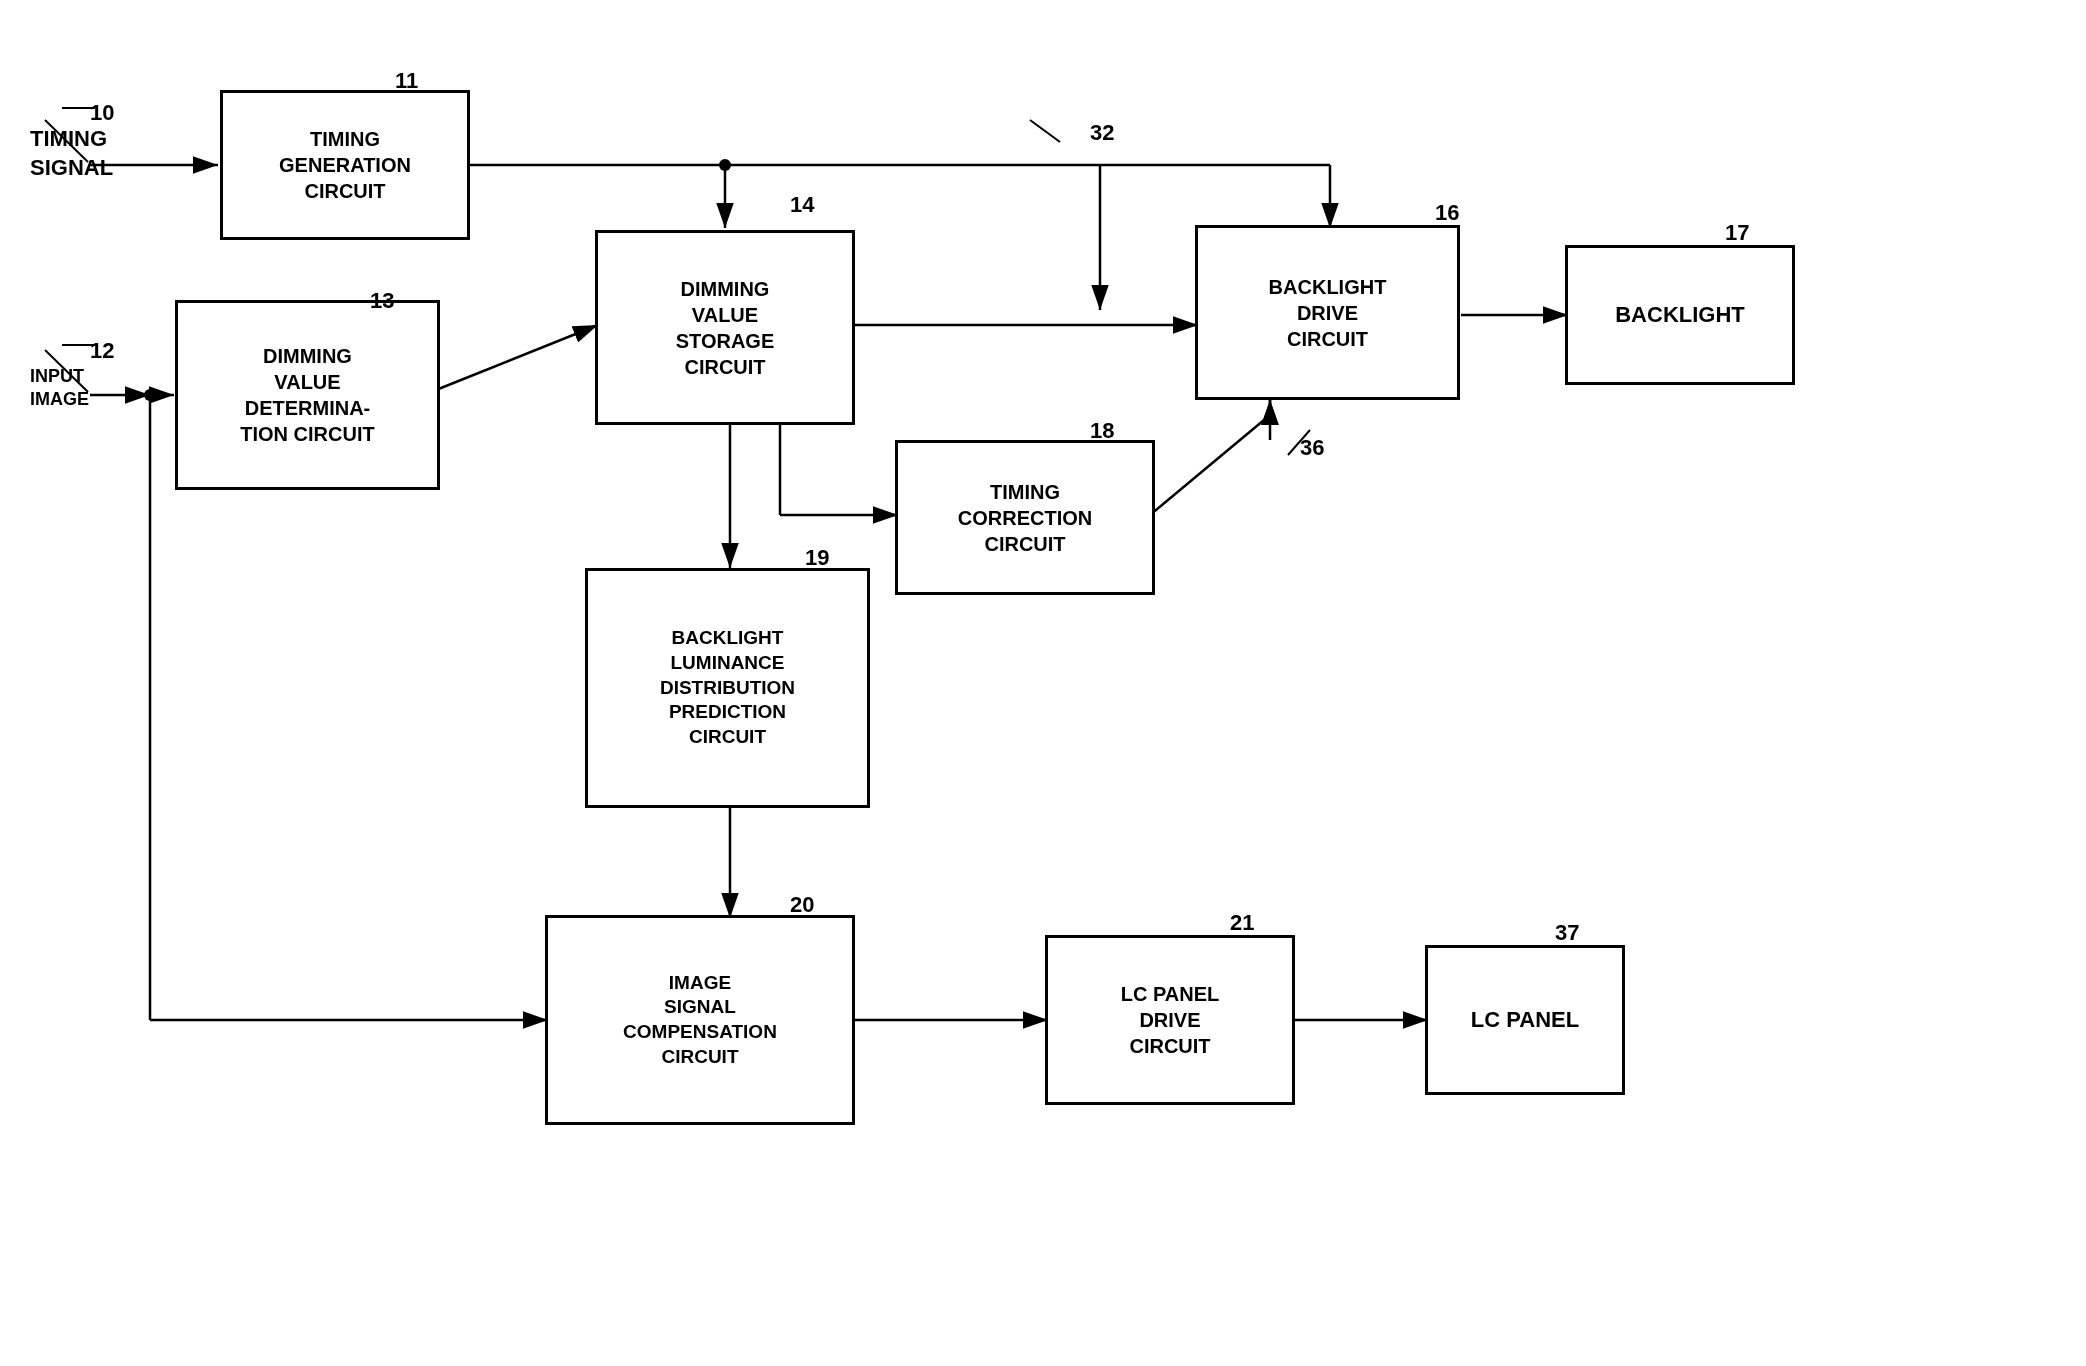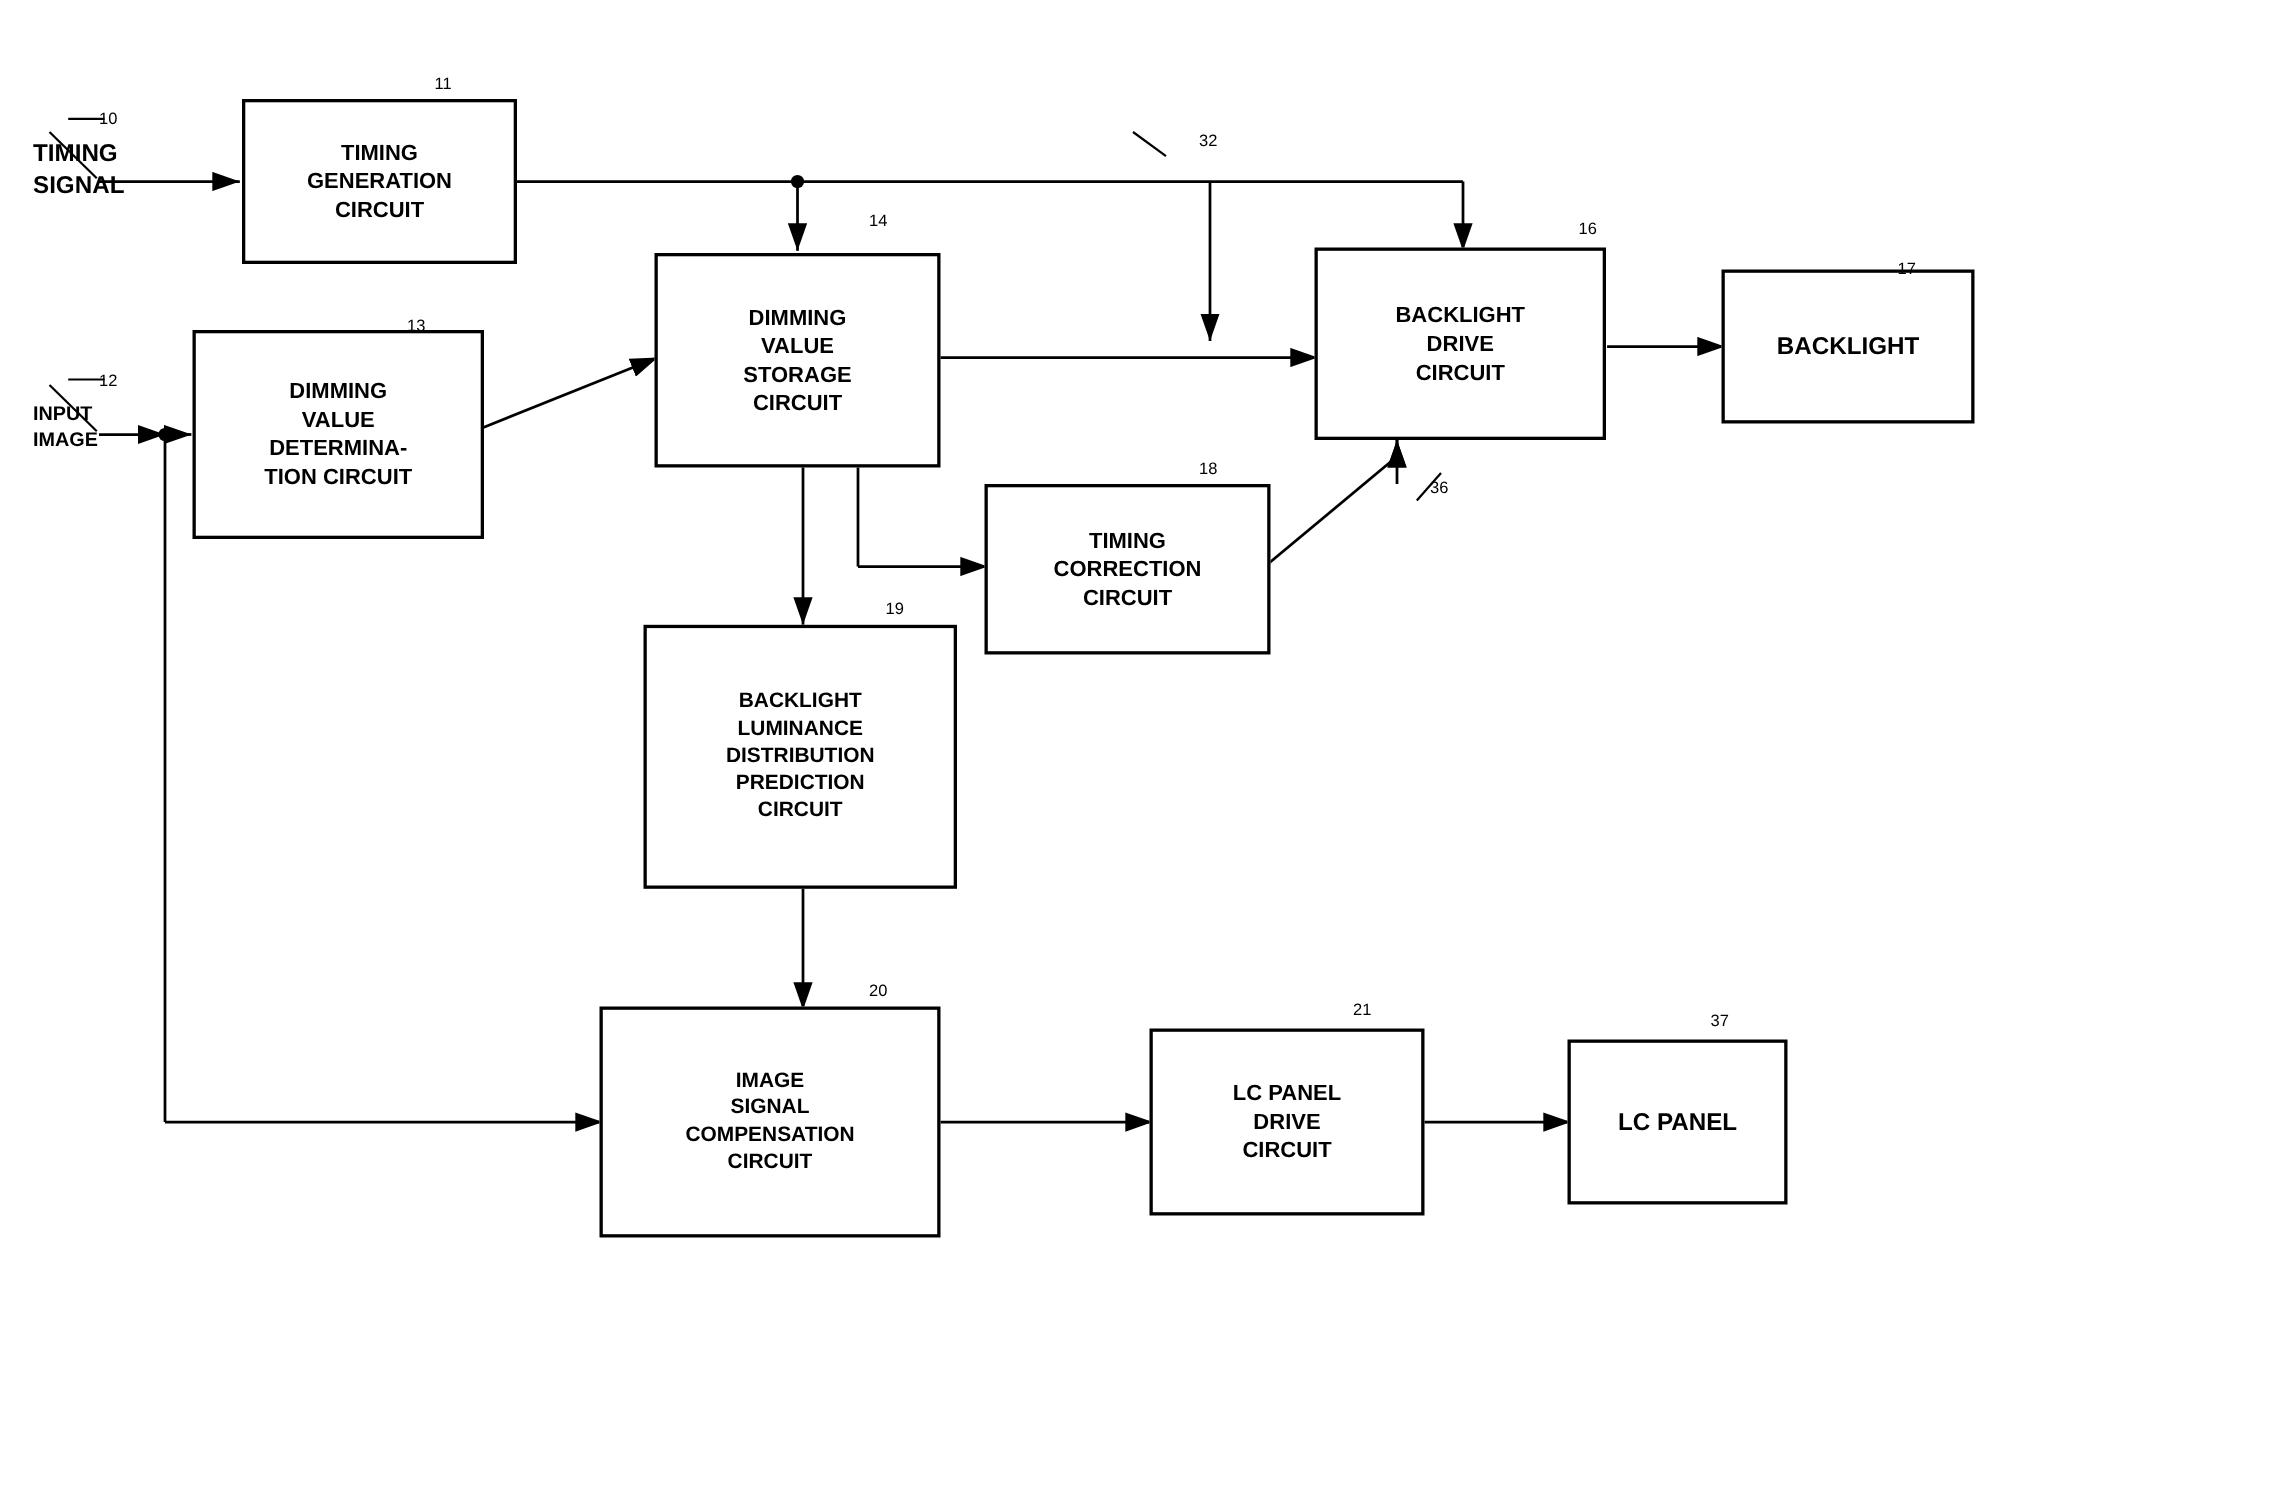--- a/index.html
+++ b/index.html
@@ -36,8 +36,8 @@
     }
     .ref-num {
       position: absolute;
-      font-size: 15px;
-      font-weight: normal;
+      font-size: 22px;
+      font-weight: bold;
     }
     svg.arrows {
       position: absolute;

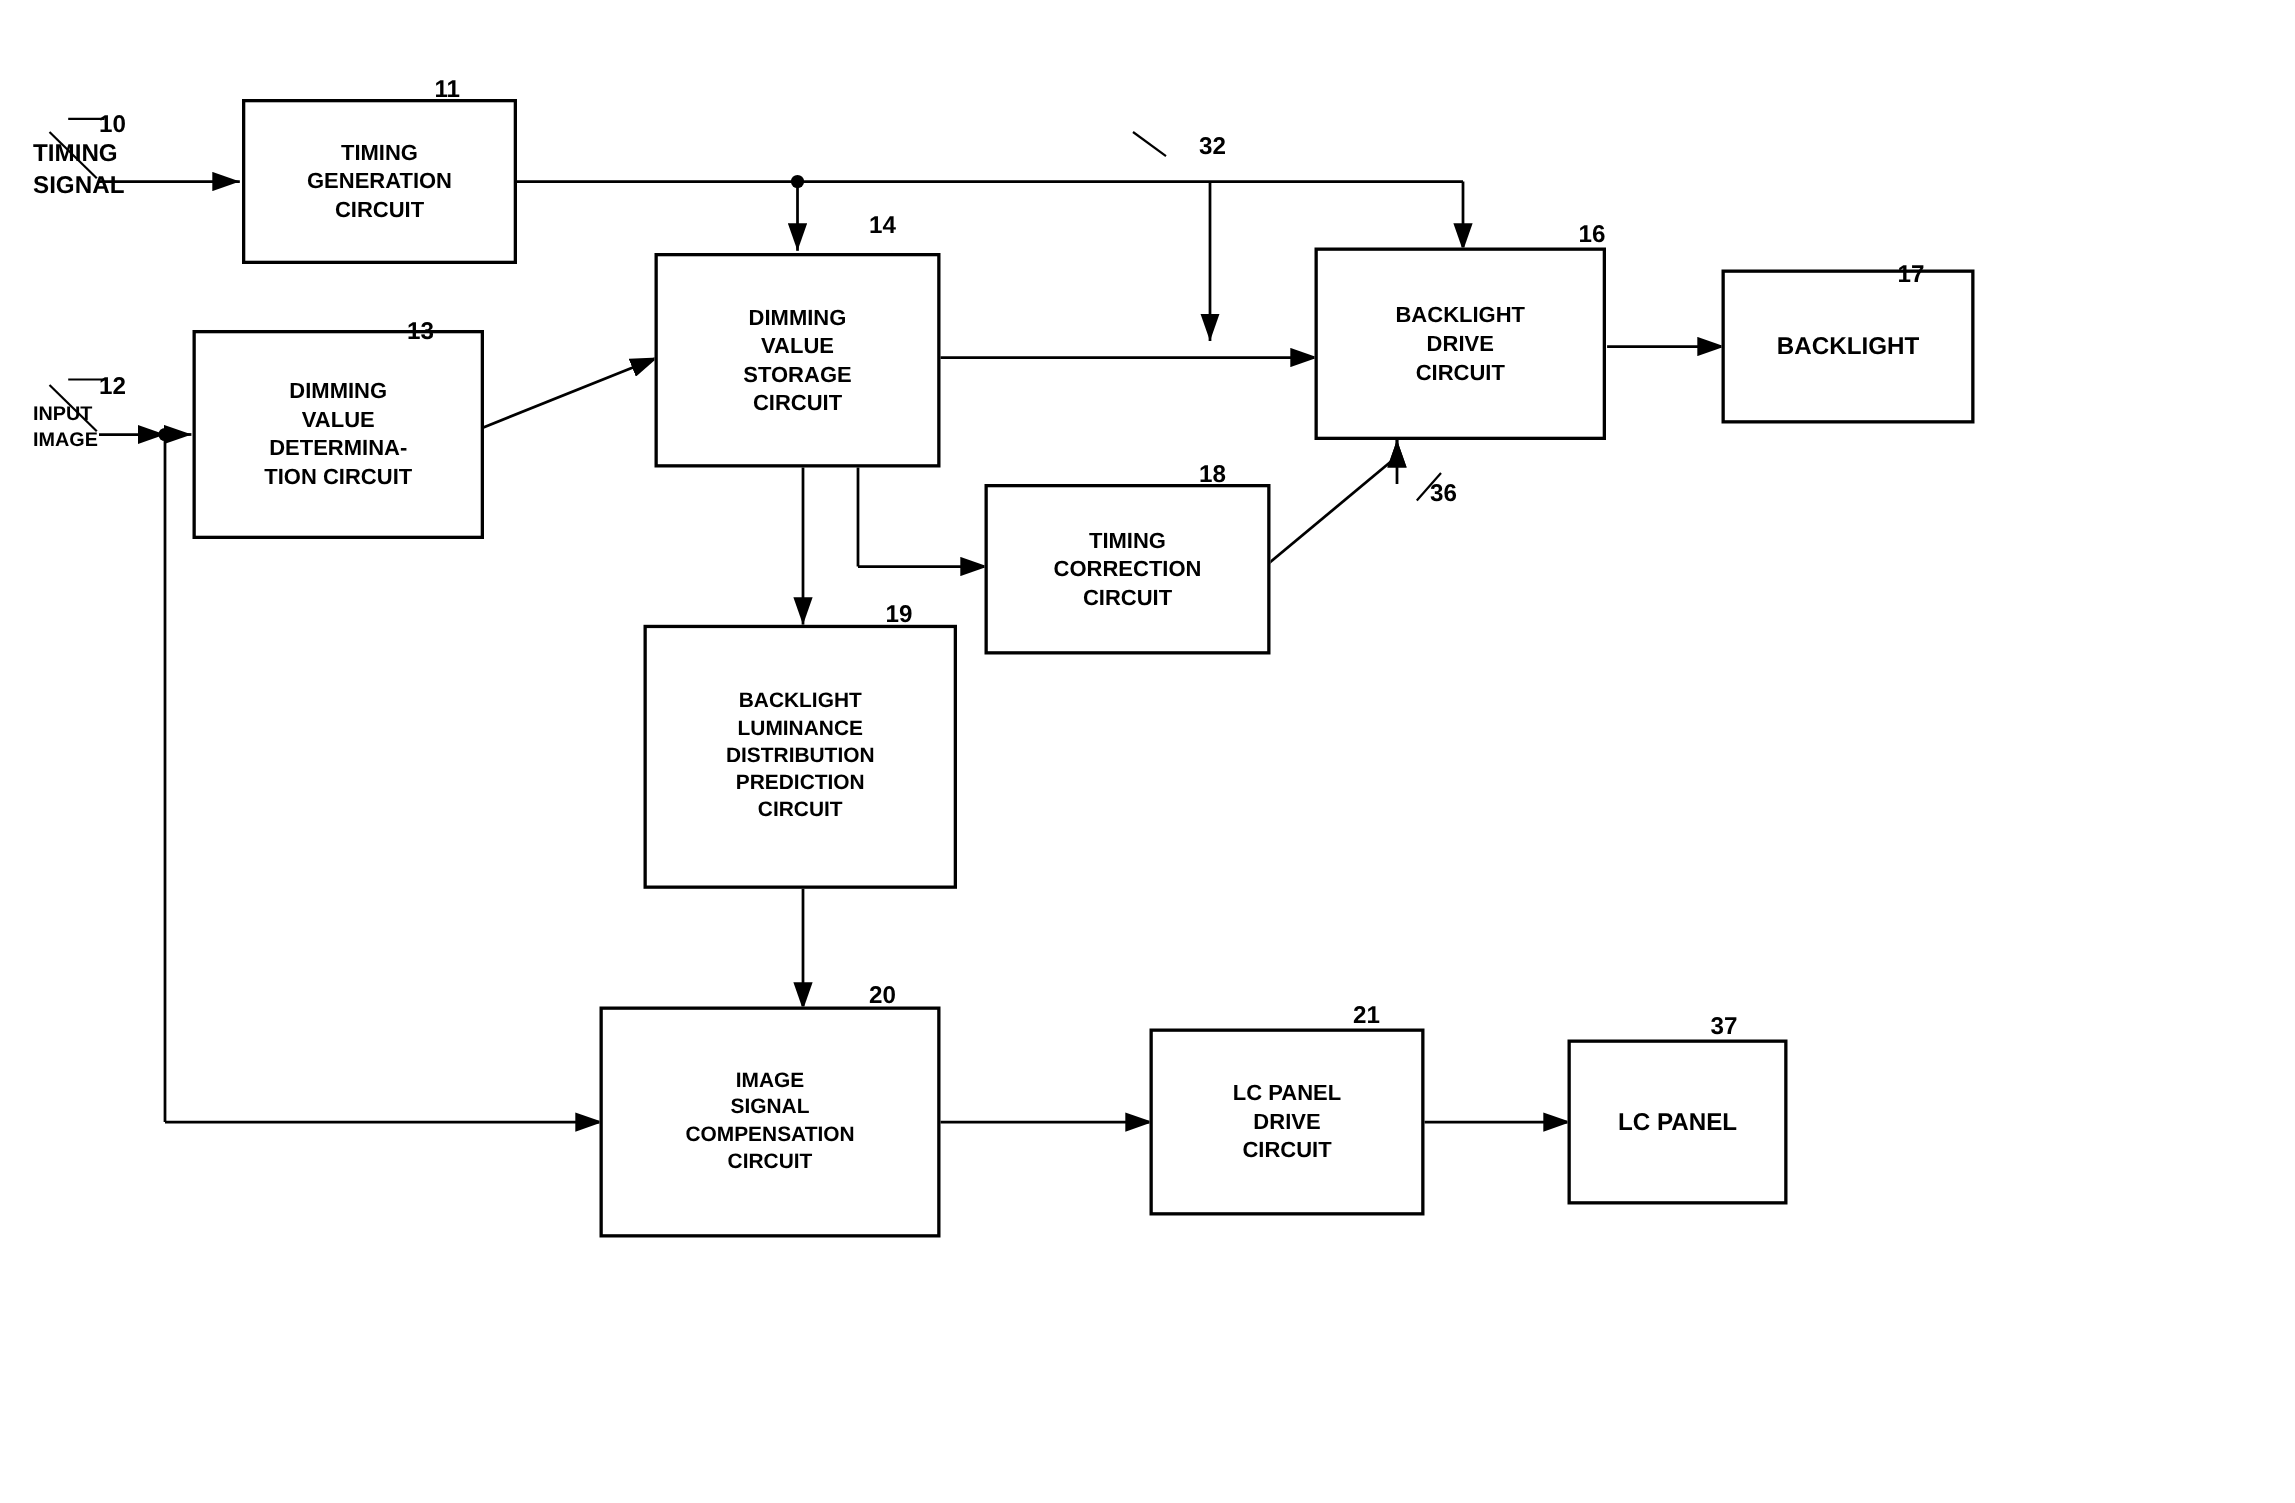--- a/index.html
+++ b/index.html
@@ -150,7 +150,7 @@
   <div class="block" style="left:1565px; top:245px; width:230px; height:140px; font-size:22px;">
     BACKLIGHT
   </div>
-  <div class="ref-num" style="left:1725px; top:220px;margin-top:16px;">17</div>
+  <div class="ref-num" style="left:1725px; top:220px;">17</div>
 
   <div class="block" style="left:895px; top:440px; width:260px; height:155px; font-size:20px;">
     TIMING<br>CORRECTION<br>CIRCUIT

